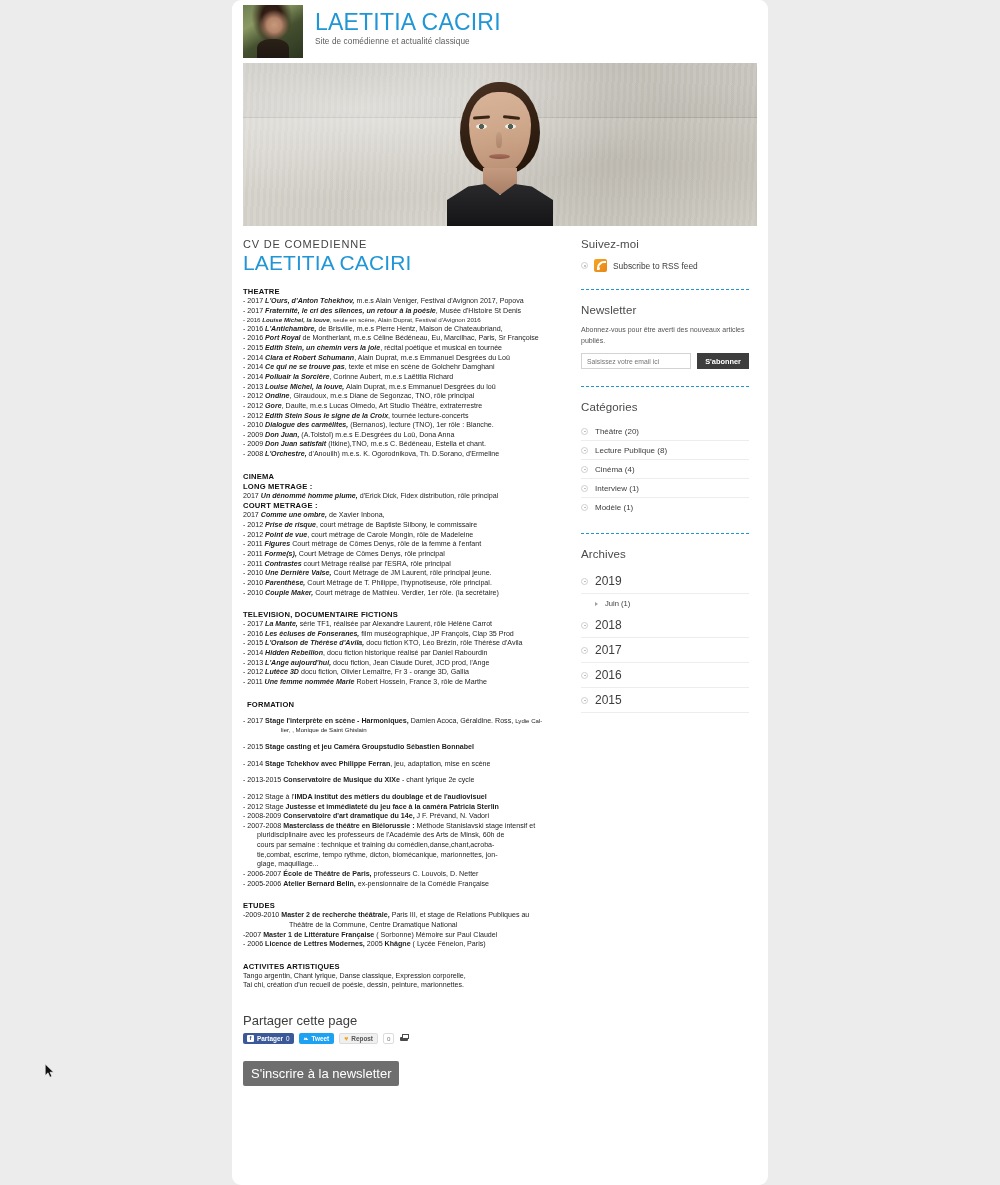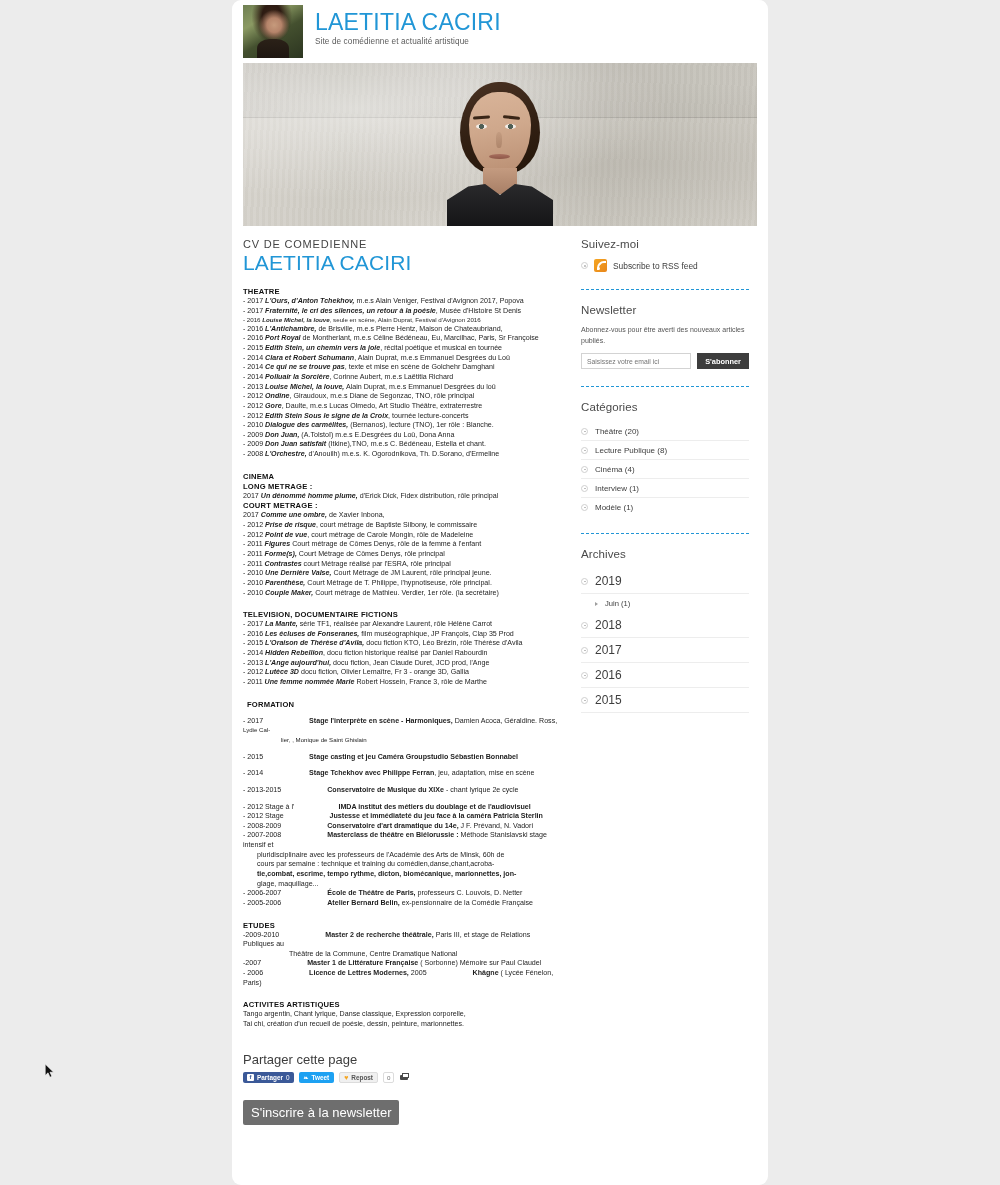--- a/index.html
+++ b/index.html
@@ -387,7 +387,7 @@
       <div class="avatar"></div>
       <div class="brand">
         <div class="brand-title">LAETITIA CACIRI</div>
-        <div class="brand-sub">Site de comédienne et actualité artistique</div>
+        <div class="brand-sub">Site de comédienne et actualité classique</div>
       </div>
     </div>
 

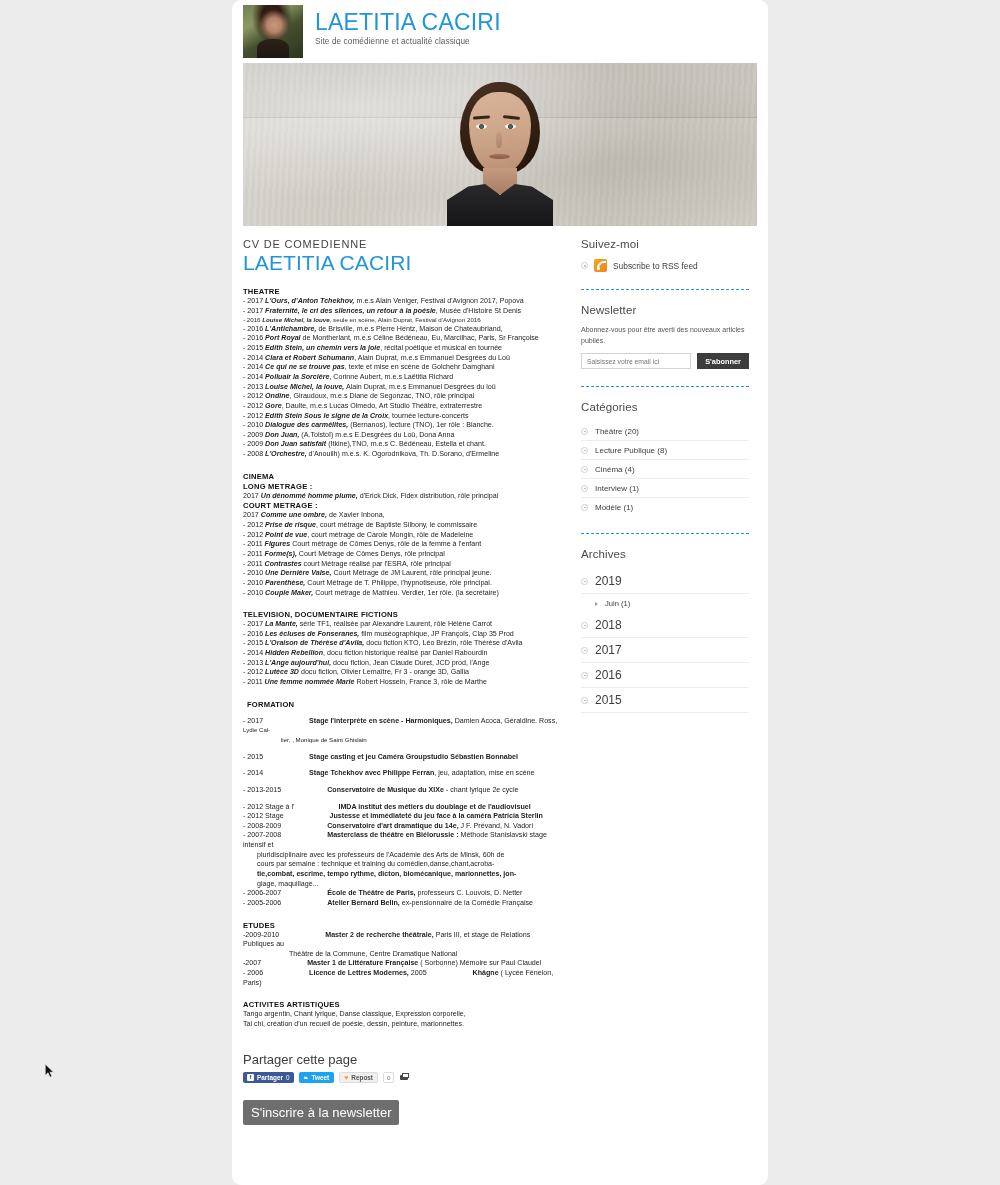--- a/index.html
+++ b/index.html
@@ -237,7 +237,7 @@
   }
   .line.small { font-size: 6.2px; color: #2a2a2a; }
   .line b, .line .t { font-weight: bold; font-style: italic; }
-  .line .bb { font-weight: bold; font-style: normal; margin-left: 44px; }
+  .line .bb { font-weight: bold; font-style: normal; }
   .line .tiny { font-size: 6.1px; }
   .line.indent { padding-left: 38px; }
   .gap { height: 7px; }

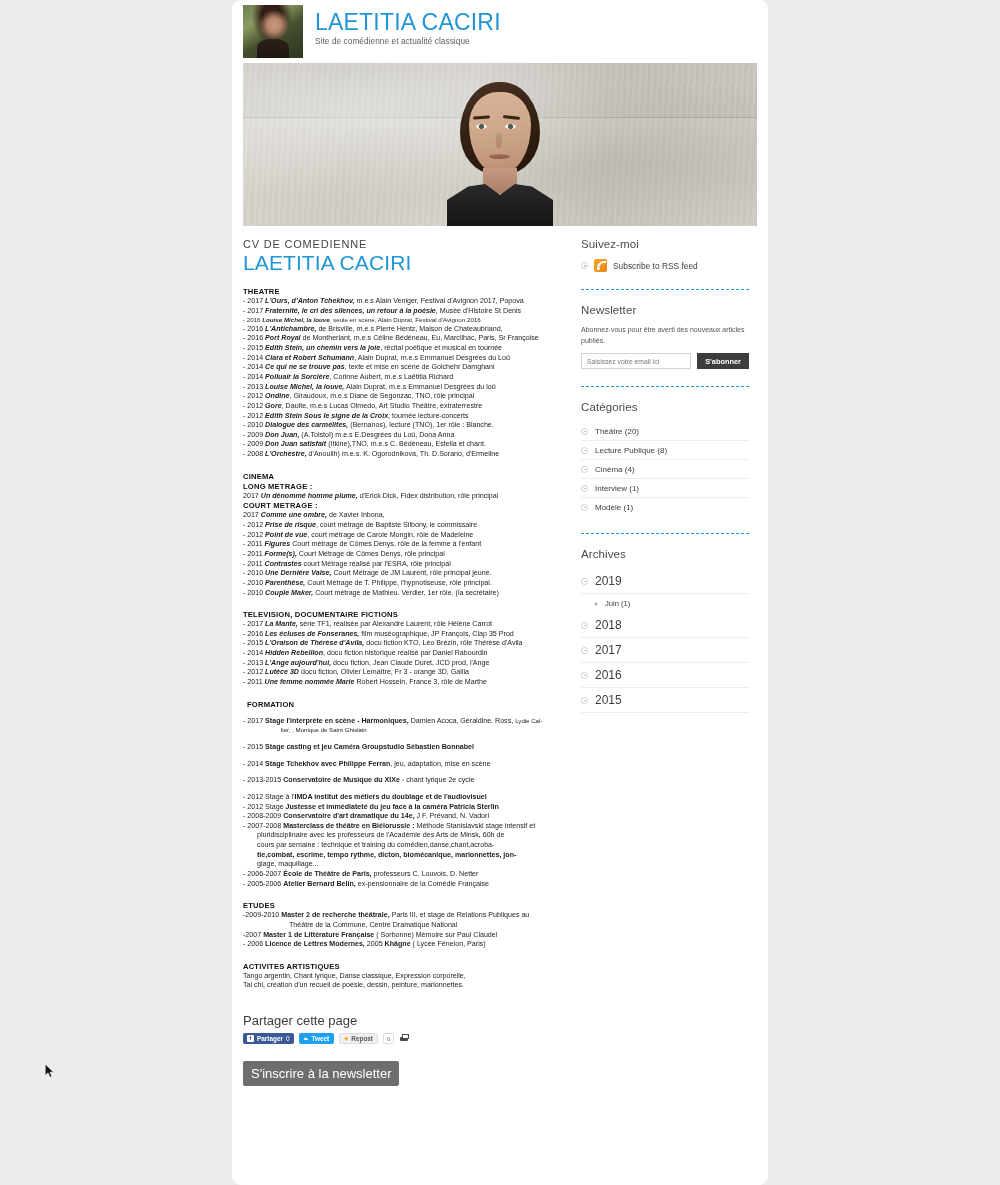--- a/index.html
+++ b/index.html
@@ -488,7 +488,7 @@
             <div class="line">- 2007-2008 <span class="bb">Masterclass de théâtre en Biélorussie :</span> Méthode Stanislavski stage intensif et</div>
             <div class="line" style="padding-left: 14px;">pluridisciplinaire avec les professeurs de l'Académie des Arts de Minsk, 60h de</div>
             <div class="line" style="padding-left: 14px;">cours par semaine : technique et training du comédien,danse,chant,acroba-</div>
-            <div class="line" style="padding-left: 14px; font-weight: bold;">tie,combat, escrime, tempo rythme, dicton, biomécanique, marionnettes, jon-</div>
+            <div class="line" style="padding-left: 14px;">tie,combat, escrime, tempo rythme, dicton, biomécanique, marionnettes, jon-</div>
             <div class="line" style="padding-left: 14px;">glage, maquillage...</div>
             <div class="line">- 2006-2007 <span class="bb">École de Théâtre de Paris,</span> professeurs C. Louvois, D. Netter</div>
             <div class="line">- 2005-2006 <span class="bb">Atelier Bernard Belin,</span> ex-pensionnaire de la Comédie Française</div>

